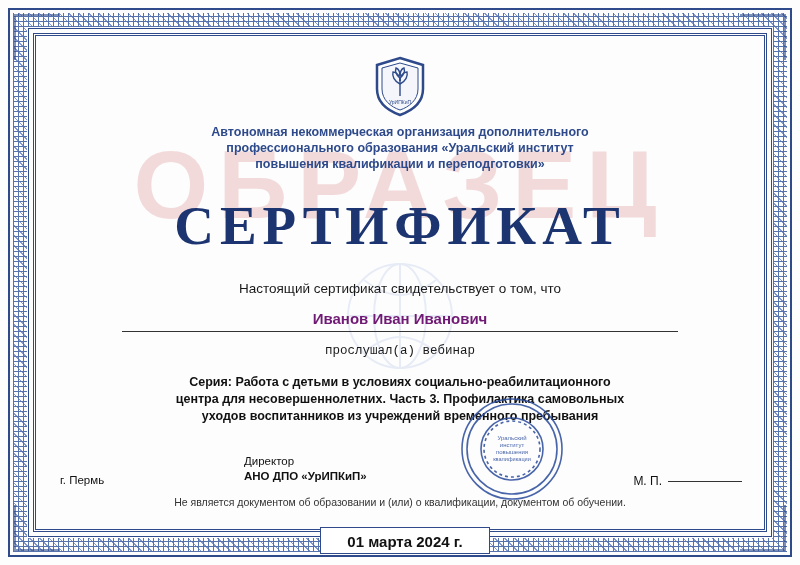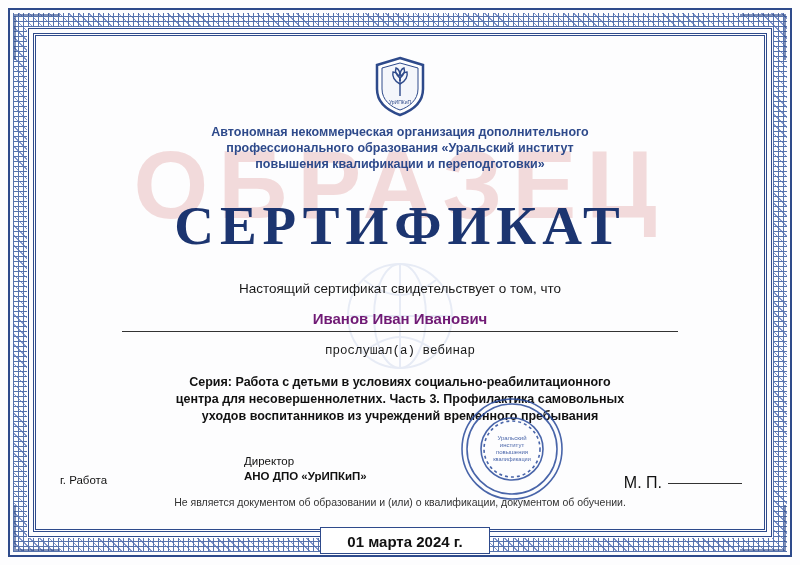--- a/index.html
+++ b/index.html
@@ -316,7 +316,7 @@
     </div>
 
     <div class="sign-row">
-      <div class="city">г. Работа</div>
+      <div class="city">г. Пермь</div>
       <div class="director">
         <div class="role">Директор</div>
         <div>АНО ДПО «УрИПКиП»</div>

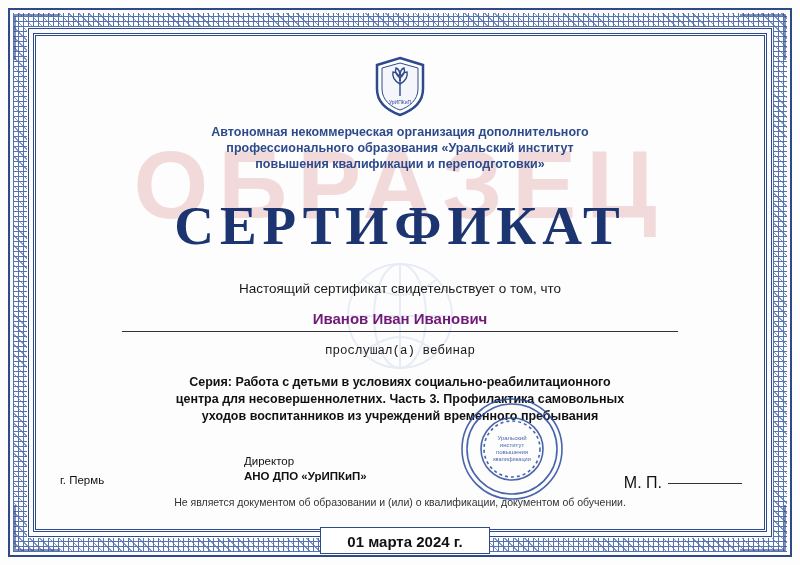--- a/index.html
+++ b/index.html
@@ -202,7 +202,7 @@
     position: absolute;
     right: 14px;
     top: 22px;
-    font-size: 16px;
+    font-size: 12px;
     color: #111;
   }
   .mp .rule {

